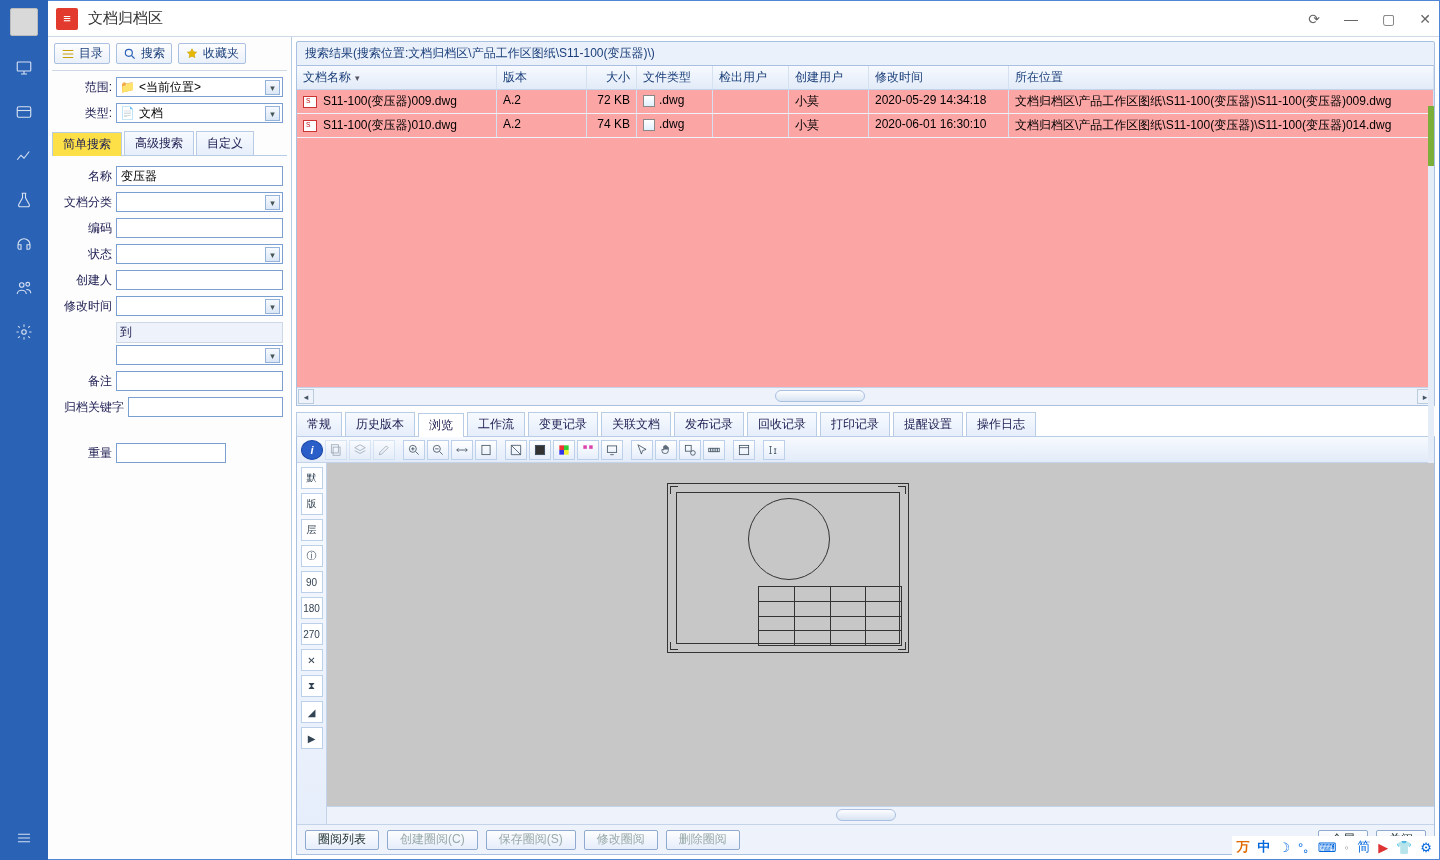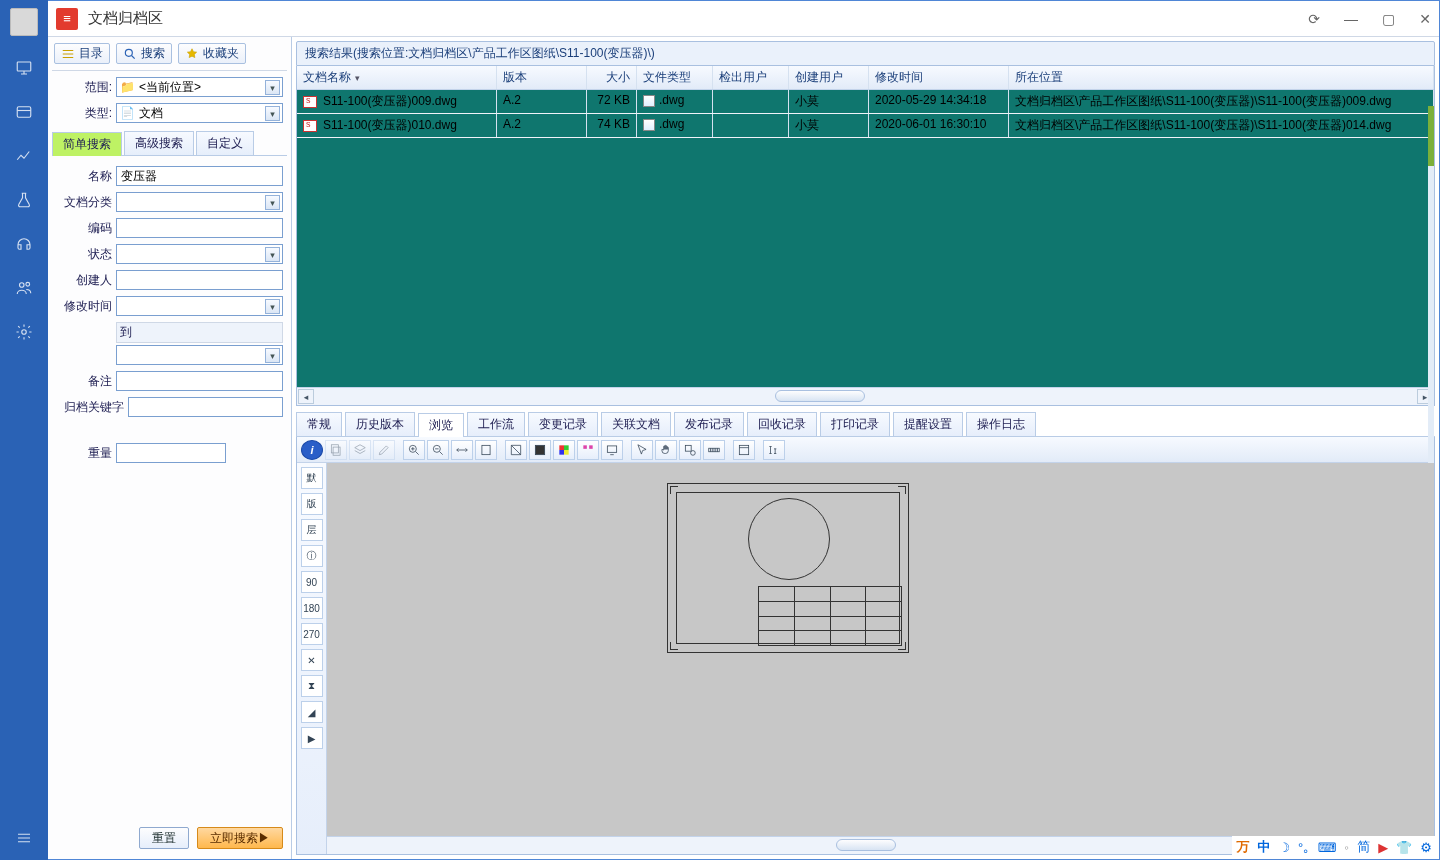--- a/index.html
+++ b/index.html
@@ -57,7 +57,7 @@
 
 .content { flex: 1; display: flex; flex-direction: column; min-width: 0; padding: 4px; }
 .result-header { border: 1px solid #a9c0e0; background: #eaf1fb; padding: 3px 8px; color: #1b3f7a; border-radius: 2px 2px 0 0; }
-.grid { border: 1px solid #a9c0e0; border-top: none; flex: 0 0 340px; display: flex; flex-direction: column; background: #0f766e; min-height:0;}
+.grid { border: 1px solid #a9c0e0; border-top: none; flex: 0 0 340px; display: flex; flex-direction: column; background: #fca5a5; min-height:0;}
 .grid-head { display: flex; background: linear-gradient(#f7faff,#e2ebf8); border-bottom: 1px solid #c3d3ea; }
 .grid-head .col, .grid-row .cell { padding: 3px 6px; border-right: 1px solid #d5e1f0; white-space: nowrap; overflow: hidden; }
 .col-name { width: 200px; } .col-ver { width: 90px; } .col-size { width: 50px; text-align:right;} .col-ftype { width: 76px; } .col-cout { width: 76px; } .col-creator { width: 80px; } .col-mtime { width: 140px; } .col-loc { flex: 1; }

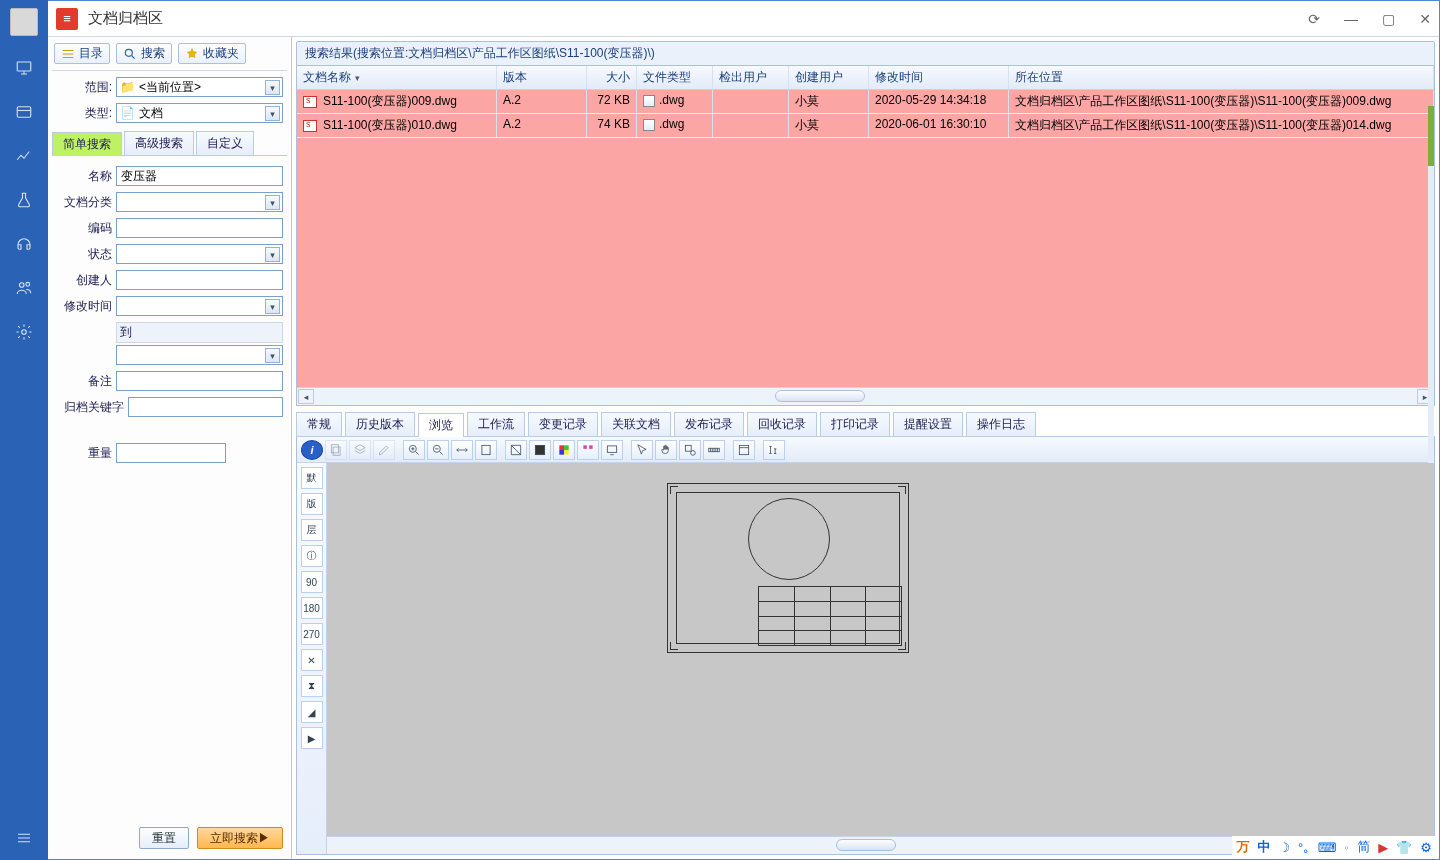--- a/index.html
+++ b/index.html
@@ -45,7 +45,7 @@
 
 .subtabs { display: flex; border-bottom: 1px solid #b9cce6; margin-top: 2px; }
 .subtab { padding: 3px 10px; border: 1px solid #b9cce6; border-bottom: none; background: linear-gradient(#f7faff,#e6eefb); margin-right: 2px; color:#225; cursor:pointer; }
-.subtab.active { background: #bef264; position: relative; top: 1px; }
+.subtab.active { background: #fde047; position: relative; top: 1px; }
 
 .lp-buttons { margin-top: auto; display: flex; justify-content: flex-end; gap: 8px; padding: 6px 4px; }
 .btn { height: 22px; padding: 0 12px; border: 1px solid #8fa9cf; background: linear-gradient(#fdfdfe,#e6eefb); border-radius: 2px; cursor: pointer; color:#233; }

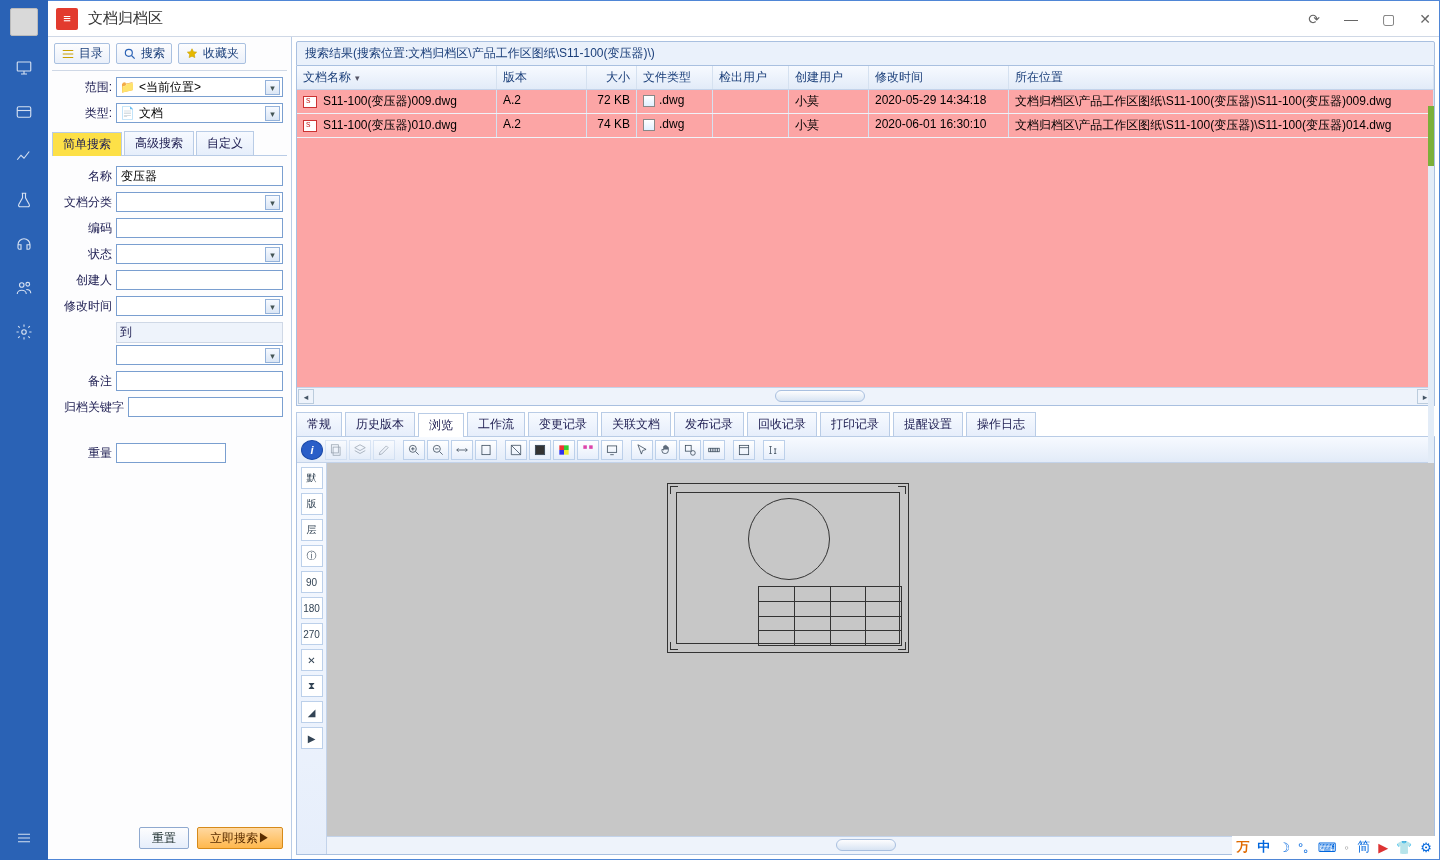--- a/index.html
+++ b/index.html
@@ -316,10 +316,6 @@
             </div>
         </div>
 
-        <div class="lp-buttons">
-          <button class="btn">重置</button>
-          <button class="btn primary"><span>立即搜索</span><span>▶</span></button>
-        </div>
 
       </div>
 

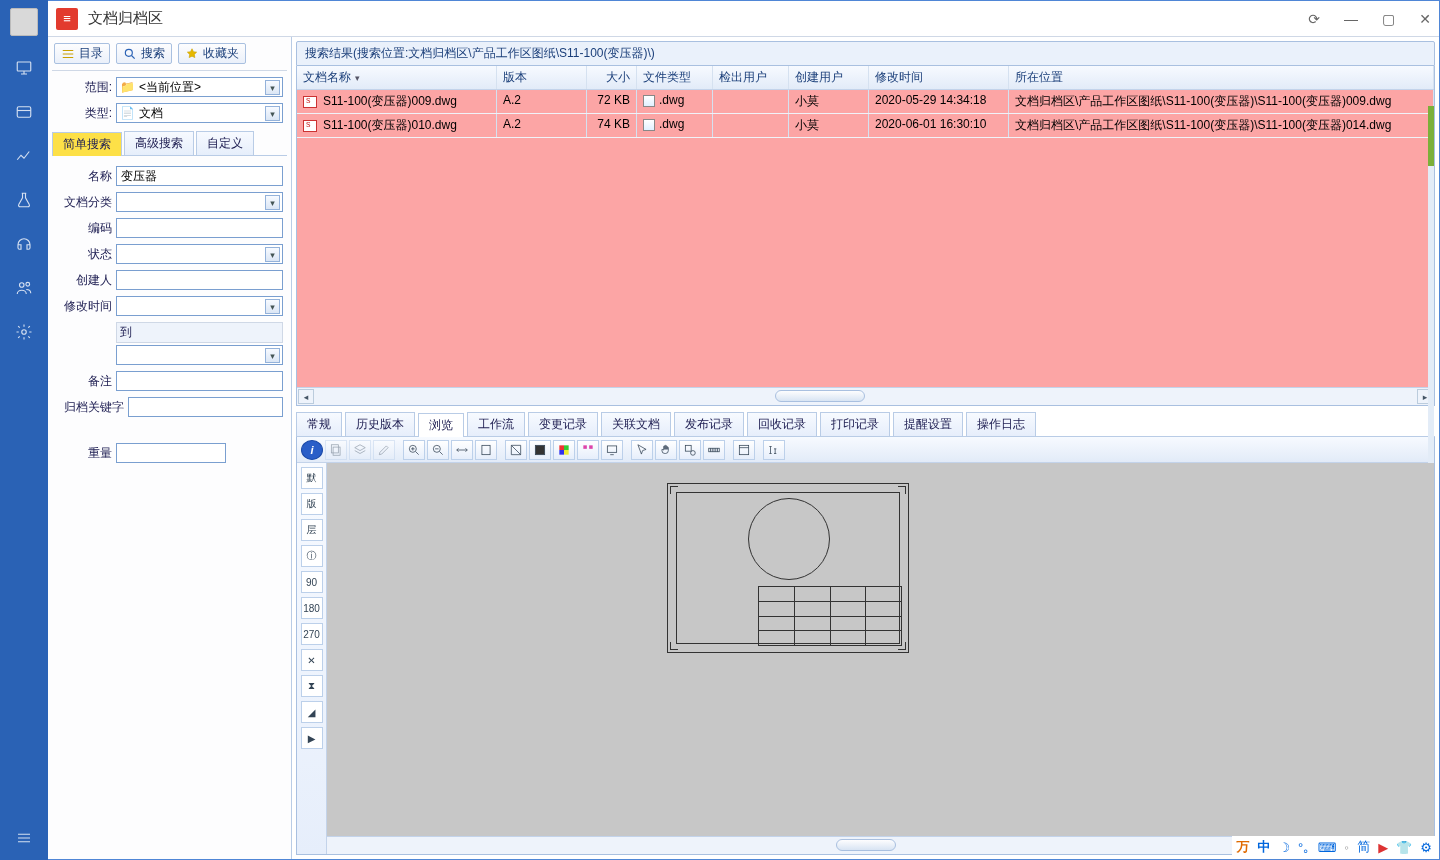--- a/index.html
+++ b/index.html
@@ -549,6 +549,17 @@
                 </div>
             </div>
           </div>
+          <div class="markup-bar">
+            <button class="btn sm">圈阅列表</button>
+            <button class="btn sm dis">创建圈阅(C)</button>
+            <button class="btn sm dis">保存圈阅(S)</button>
+            <button class="btn sm dis">修改圈阅</button>
+            <button class="btn sm dis">删除圈阅</button>
+            <div class="right">
+              <button class="btn sm">全屏</button>
+              <button class="btn sm">关闭</button>
+            </div>
+          </div>
         </div>
       </div>
     </div>

